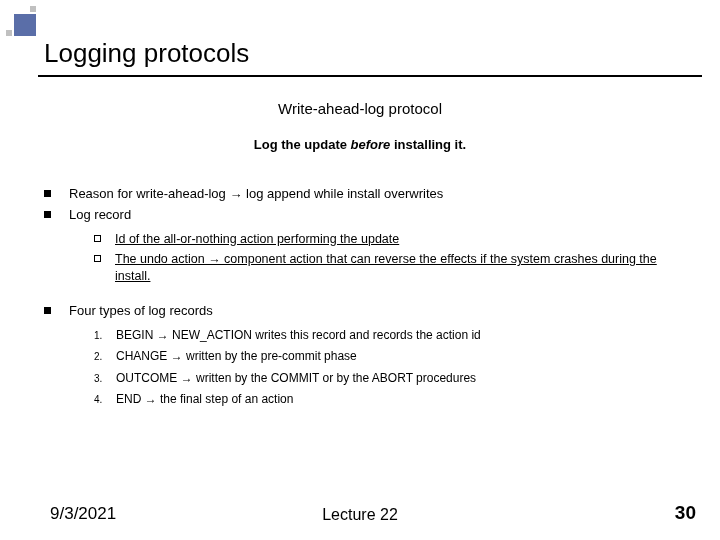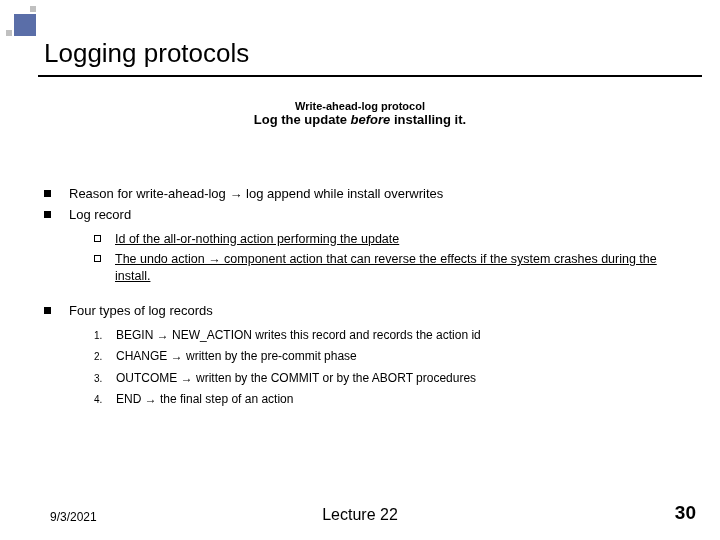--- a/index.html
+++ b/index.html
@@ -67,8 +67,8 @@
     text-align: center;
   }
   .subtitle-block .line1 {
-    font-size: 11px;
-    font-weight: bold;
+    font-size: 15px;
+    font-weight: normal;
   }
   .subtitle-block .line2 {
     margin-top: 0;

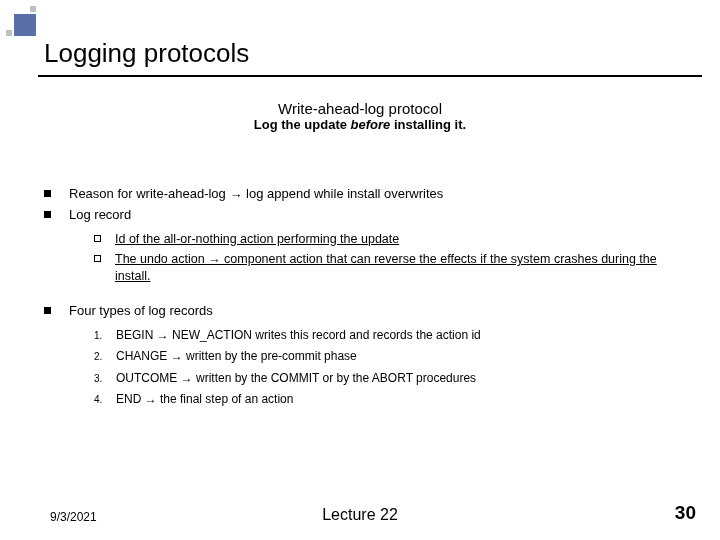--- a/index.html
+++ b/index.html
@@ -71,7 +71,7 @@
     font-weight: normal;
   }
   .subtitle-block .line2 {
-    margin-top: 0;
+    margin-top: 20px;
     font-size: 13px;
     font-weight: bold;
   }

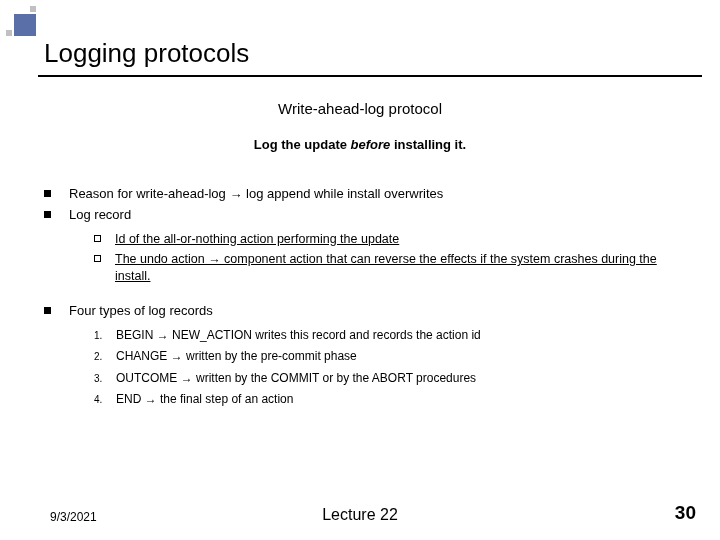--- a/index.html
+++ b/index.html
@@ -139,7 +139,7 @@
     position: absolute;
     bottom: 16px;
     left: 50px;
-    font-size: 12px;
+    font-size: 17px;
   }
   .footer-center {
     position: absolute;

